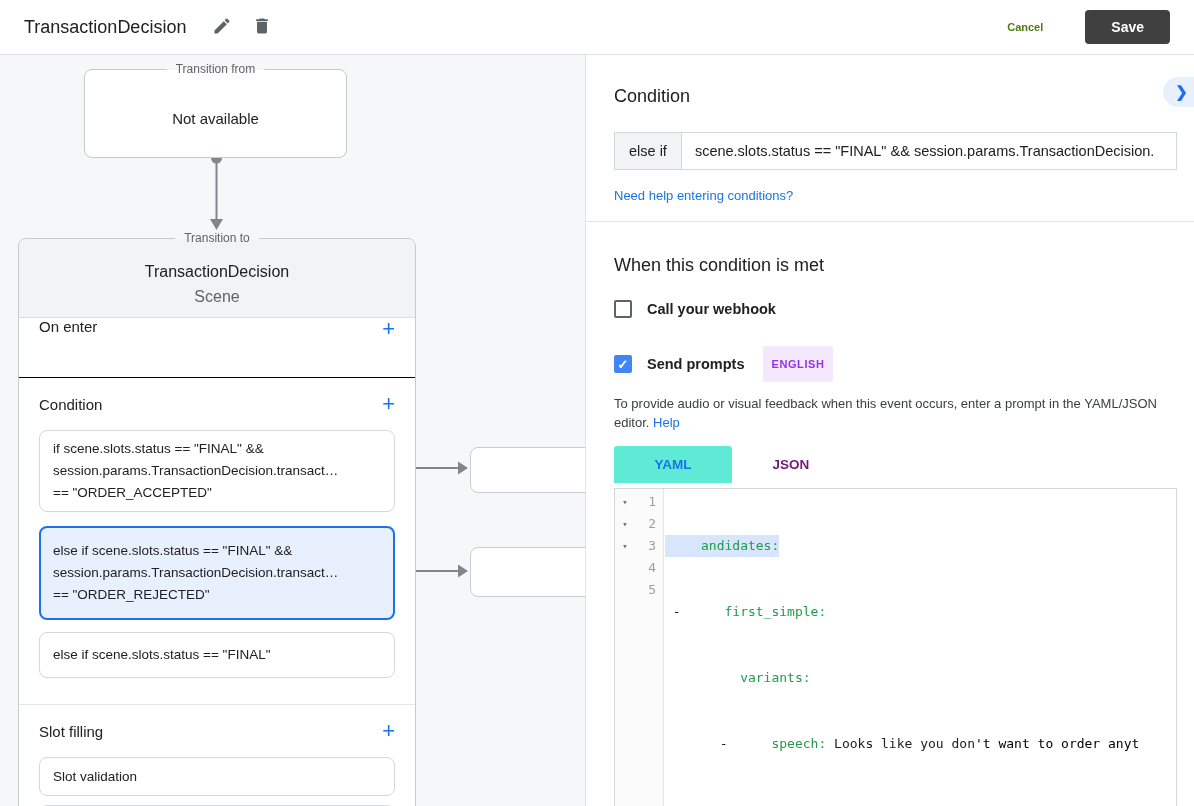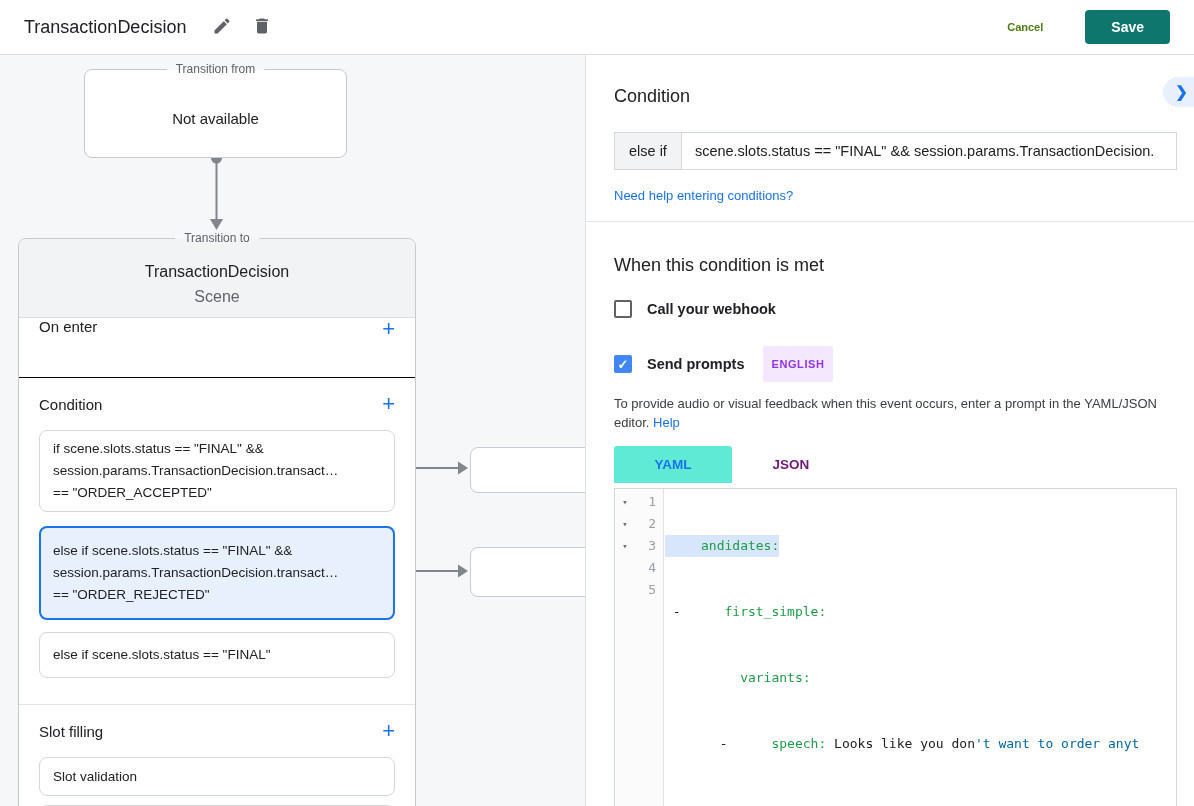--- a/index.html
+++ b/index.html
@@ -12,7 +12,7 @@
   .icon-btn { background:none; border:none; cursor:pointer; padding:4px; margin-right:12px; display:flex; align-items:center; }
   .topbar-spacer { flex:1; }
   .cancel-btn { background:none; border:none; color:#4d7c0f; font-size:11px; font-weight:700; font-family:inherit; margin-right:42px; cursor:pointer; }
-  .save-btn { background:#0f766e; color:#fff; border:none; border-radius:4px; font-size:14px; font-weight:700; font-family:inherit; padding:9px 26px; cursor:pointer; }
+  .save-btn { background:#404040; color:#fff; border:none; border-radius:4px; font-size:14px; font-weight:700; font-family:inherit; padding:9px 26px; cursor:pointer; }
 
   .main { display:flex; height:751px; }
 

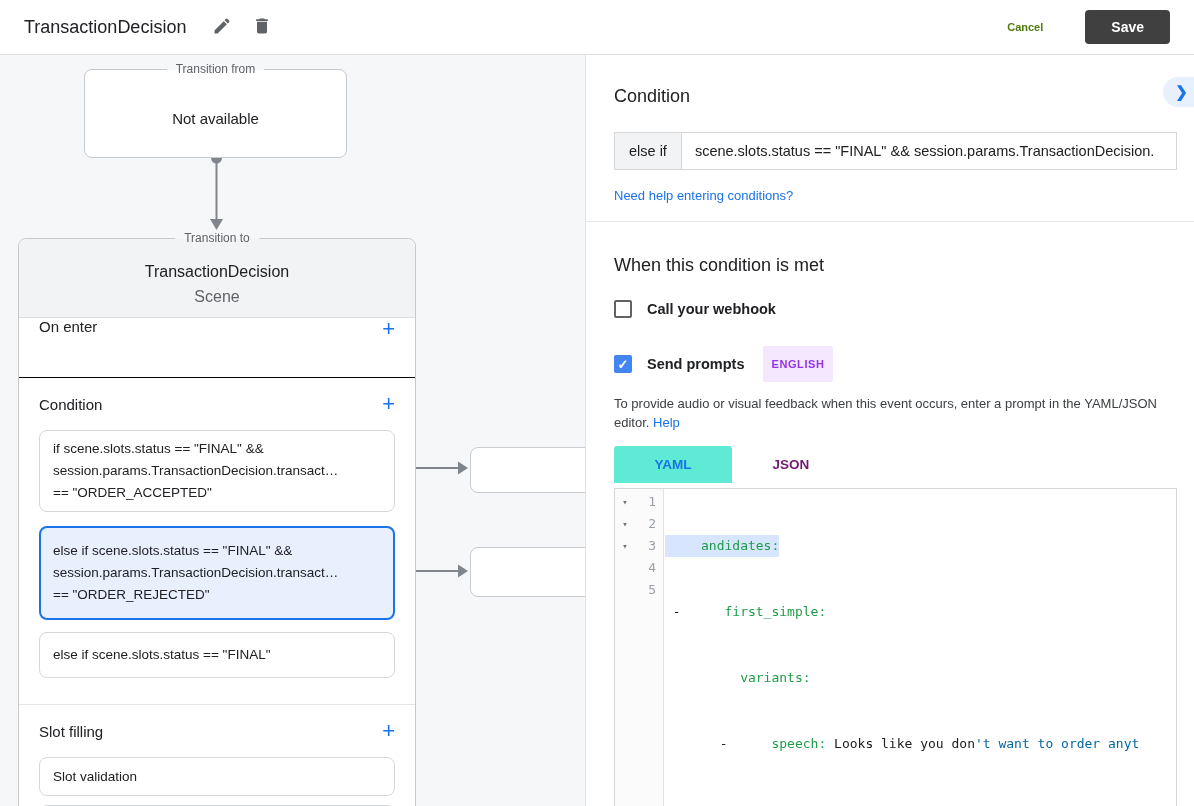--- a/index.html
+++ b/index.html
@@ -79,7 +79,7 @@
   .code-col { flex:1; padding-top:2px; padding-left:1px; white-space:pre; overflow:hidden; cursor:text; }
   .ln { height:22px; }
   .k { color:#1e9c49;padding-left:36px; }
-  .str { color:#0369a1; }
+  .str { color:#000000; }
   .sel { background:#d7e6fc; display:inline-block; height:22px; }
 </style>
 </head>

